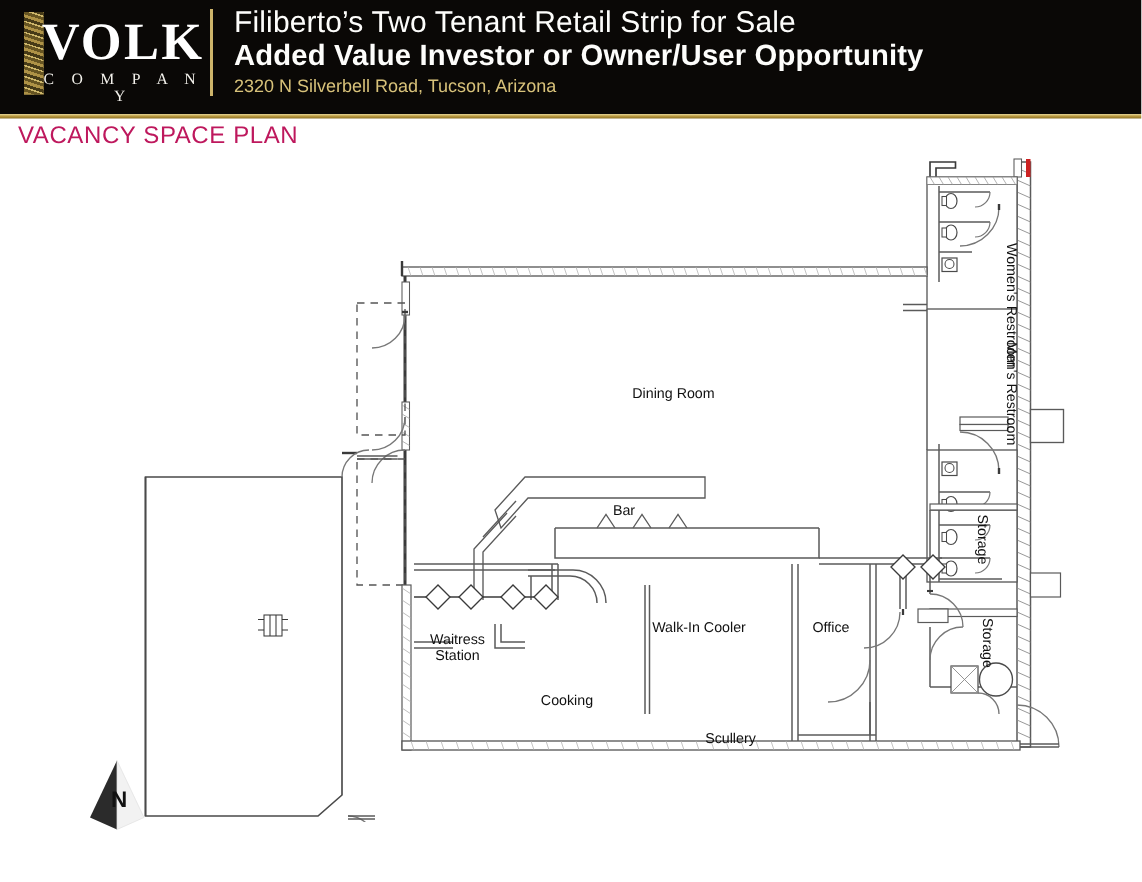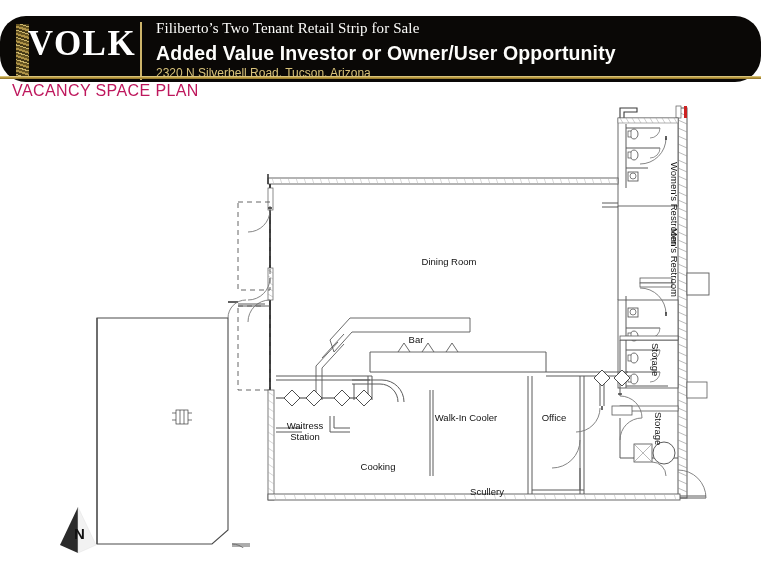--- a/index.html
+++ b/index.html
@@ -7,7 +7,7 @@
   .page{position:relative;width:761px;height:588px;background:#ffffff;}
 
   
-  .header{position:absolute;left:0;top:16px;width:761px;height:66px;background:#0a0806;border-radius:26px;}
+  .header{position:absolute;left:0;top:0;width:761px;height:76px;background:#0a0806;}
   .logo-wrap{position:absolute;left:14px;top:4px;width:122px;height:64px;}
   .logo-strip{position:absolute;left:2px;top:4px;width:13px;height:55px;
     background:

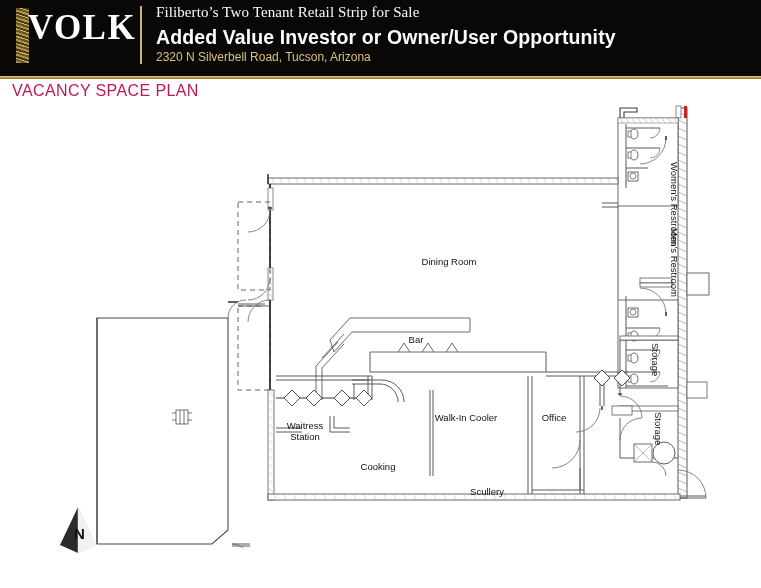--- a/index.html
+++ b/index.html
@@ -20,8 +20,8 @@
     color:#f2f0ea;font-size:10.5px;letter-spacing:4.5px;text-align:center;}
   .logo-divider{position:absolute;left:140px;top:6px;width:2px;height:58px;background:#cdb46a;}
 
-  .h-title1{position:absolute;left:156px;top:4px;color:#fdfdfb;font-size:15px;
-    letter-spacing:.1px;white-space:nowrap;font-family:Liberation Serif, serif;}
+  .h-title1{position:absolute;left:156px;top:4px;color:#fdfdfb;font-size:20px;
+    letter-spacing:.1px;white-space:nowrap;}
   .h-title2{position:absolute;left:156px;top:26px;color:#fdfdfb;font-size:19.5px;
     letter-spacing:.1px;white-space:nowrap;font-weight:bold;}
   .h-sub{position:absolute;left:156px;top:50px;color:#d8c27a;font-size:12px;white-space:nowrap;}

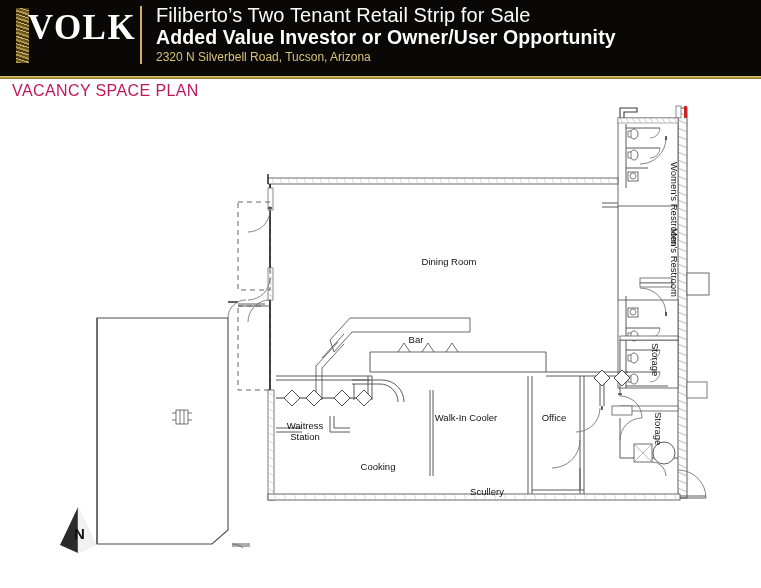--- a/index.html
+++ b/index.html
@@ -56,6 +56,7 @@
     <div class="logo-wrap">
       <div class="logo-strip"></div>
       <div class="logo-volk">VOLK</div>
+      <div class="logo-company">C O M P A N Y</div>
     </div>
     <div class="logo-divider"></div>
     <div class="h-title1">Filiberto’s Two Tenant Retail Strip for Sale</div>

